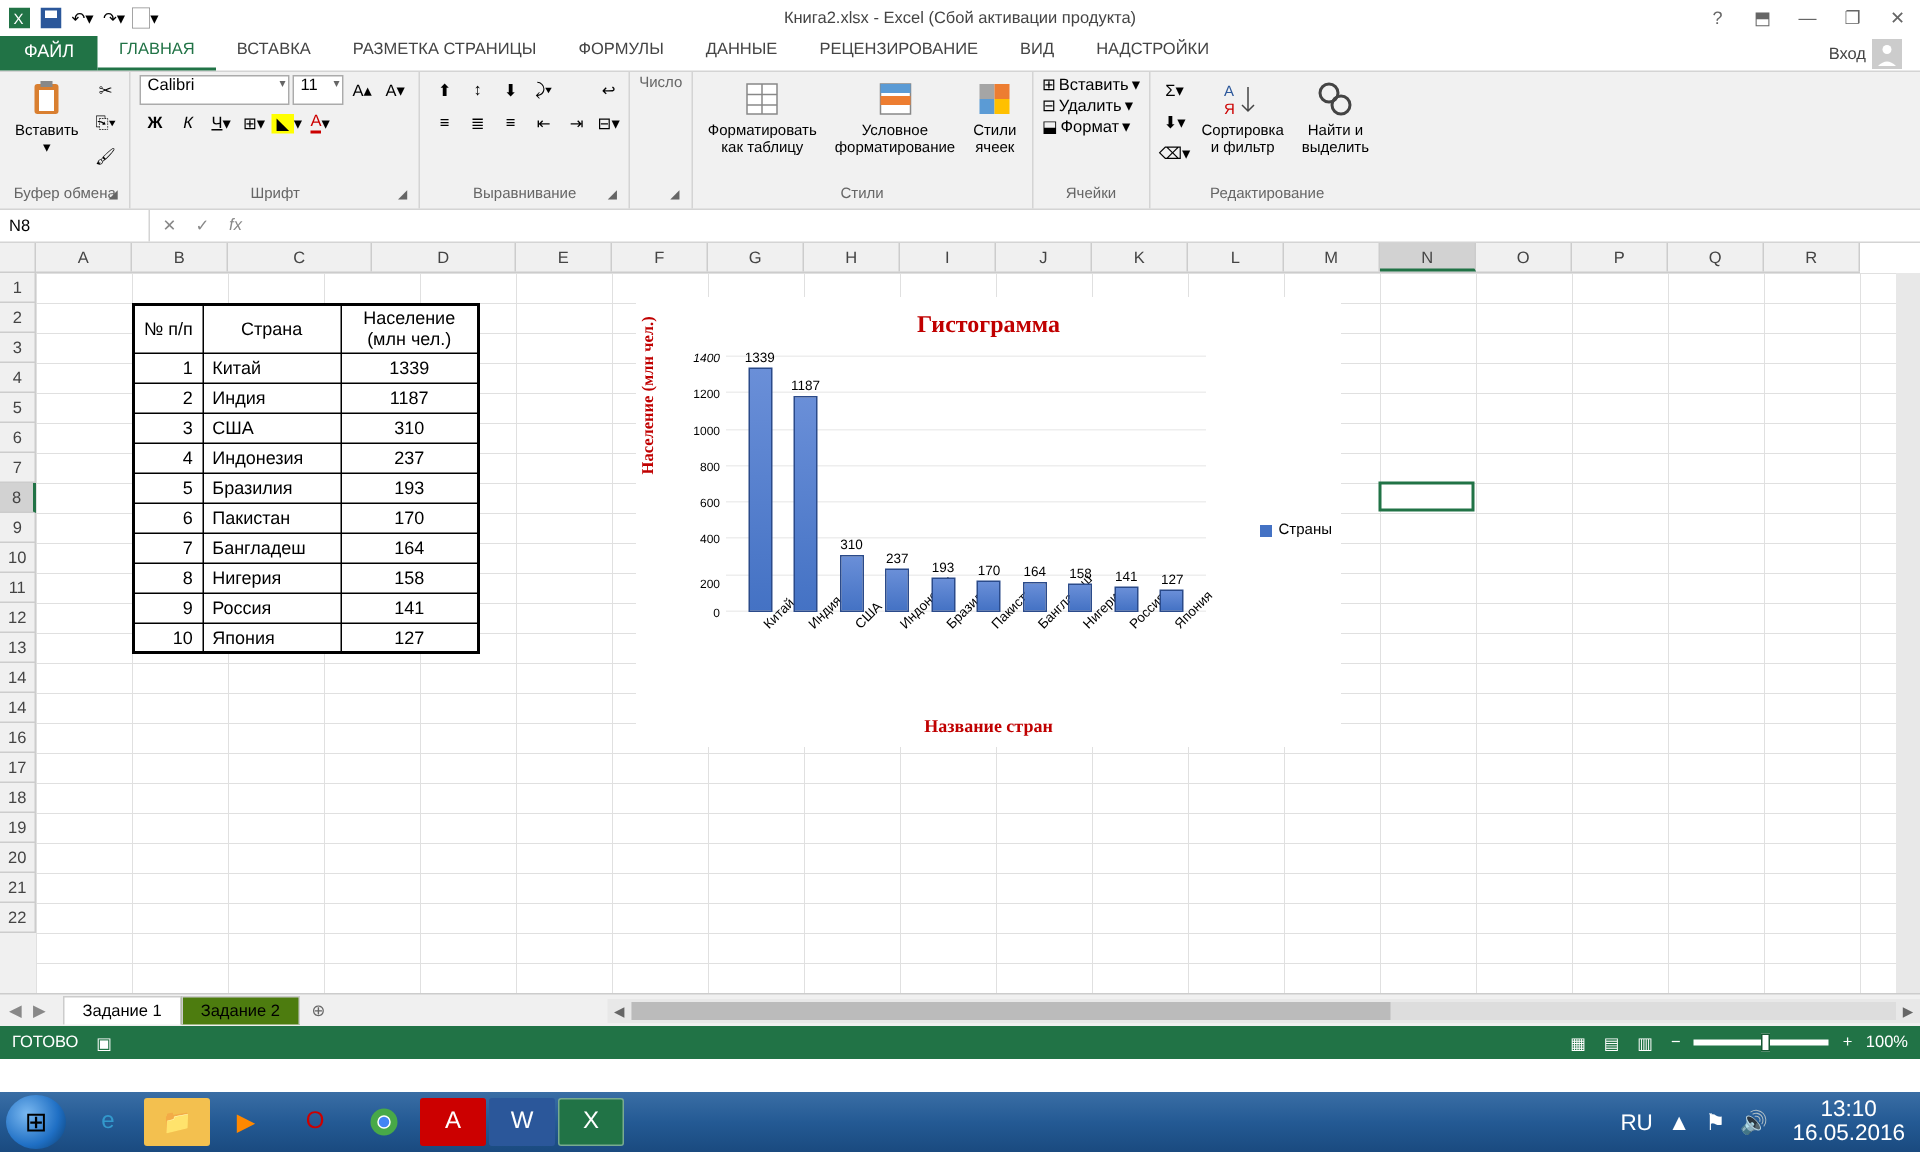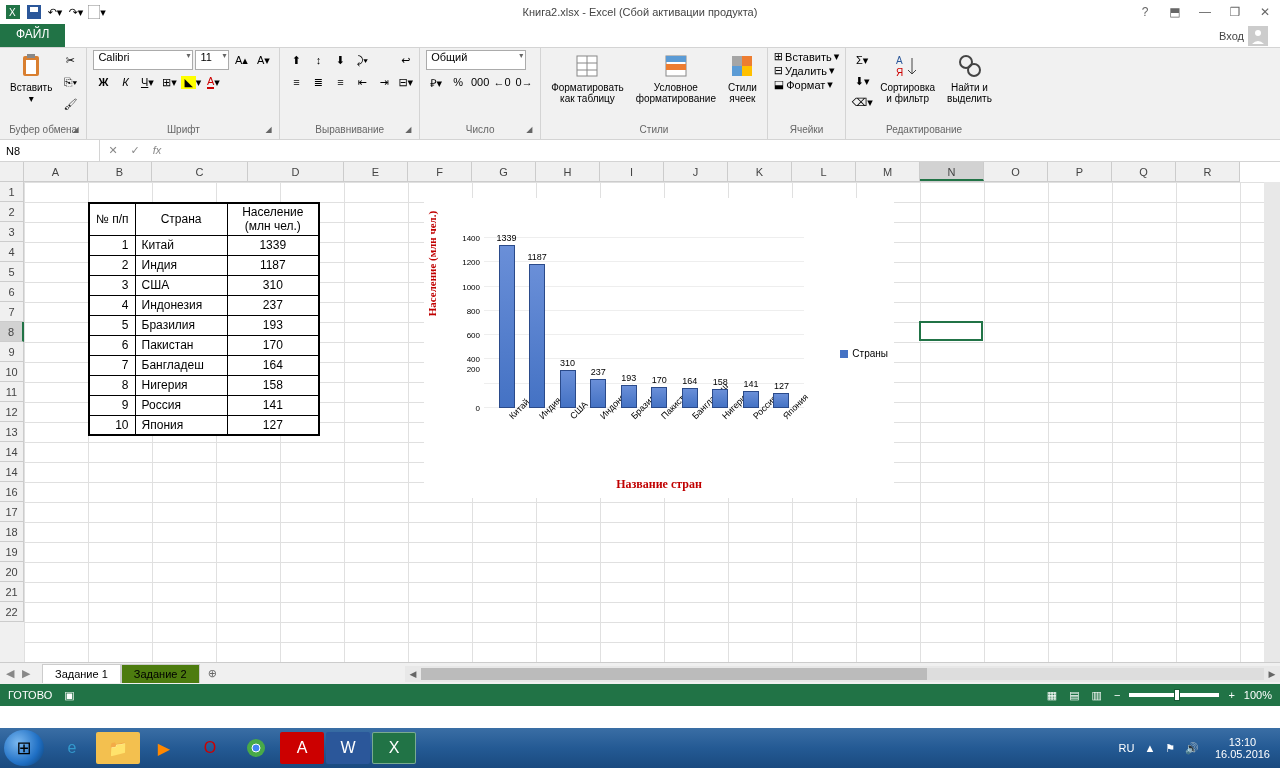--- a/index.html
+++ b/index.html
@@ -135,6 +135,16 @@
 
 <div class="tabbar">
   <div class="tab-file">ФАЙЛ</div>
+  <div id="tabs-container" style="display: flex;">
+      <div class="tab active">ГЛАВНАЯ</div>
+      <div class="tab">ВСТАВКА</div>
+      <div class="tab">РАЗМЕТКА СТРАНИЦЫ</div>
+      <div class="tab">ФОРМУЛЫ</div>
+      <div class="tab">ДАННЫЕ</div>
+      <div class="tab">РЕЦЕНЗИРОВАНИЕ</div>
+      <div class="tab">ВИД</div>
+      <div class="tab">НАДСТРОЙКИ</div>
+    </div>
   <div class="tab-login">
       <span>Вход</span>
       <svg width="20" height="20">

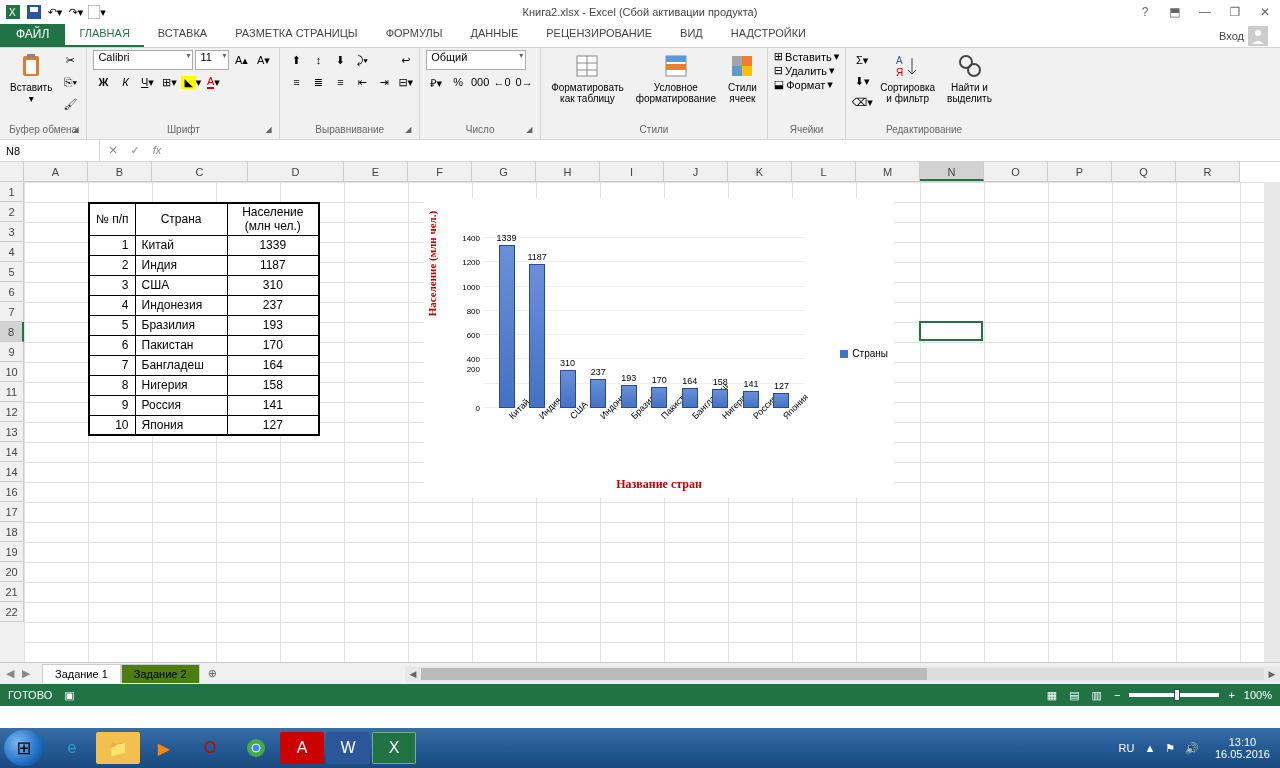--- a/index.html
+++ b/index.html
@@ -230,18 +230,6 @@
   </div>
 
   <div class="rgroup">
-    <div class="rgroup-body">
-      <div class="rcol">
-        <div class="combo" style="width:100px">Общий</div>
-        <div class="rrow">
-          <div class="rbtn-sm">₽▾</div>
-          <div class="rbtn-sm">%</div>
-          <div class="rbtn-sm">000</div>
-          <div class="rbtn-sm">←0</div>
-          <div class="rbtn-sm">0→</div>
-        </div>
-      </div>
-    </div>
     <div class="rgroup-label">Число</div>
     <div class="dialog-launcher">◢</div>
   </div>

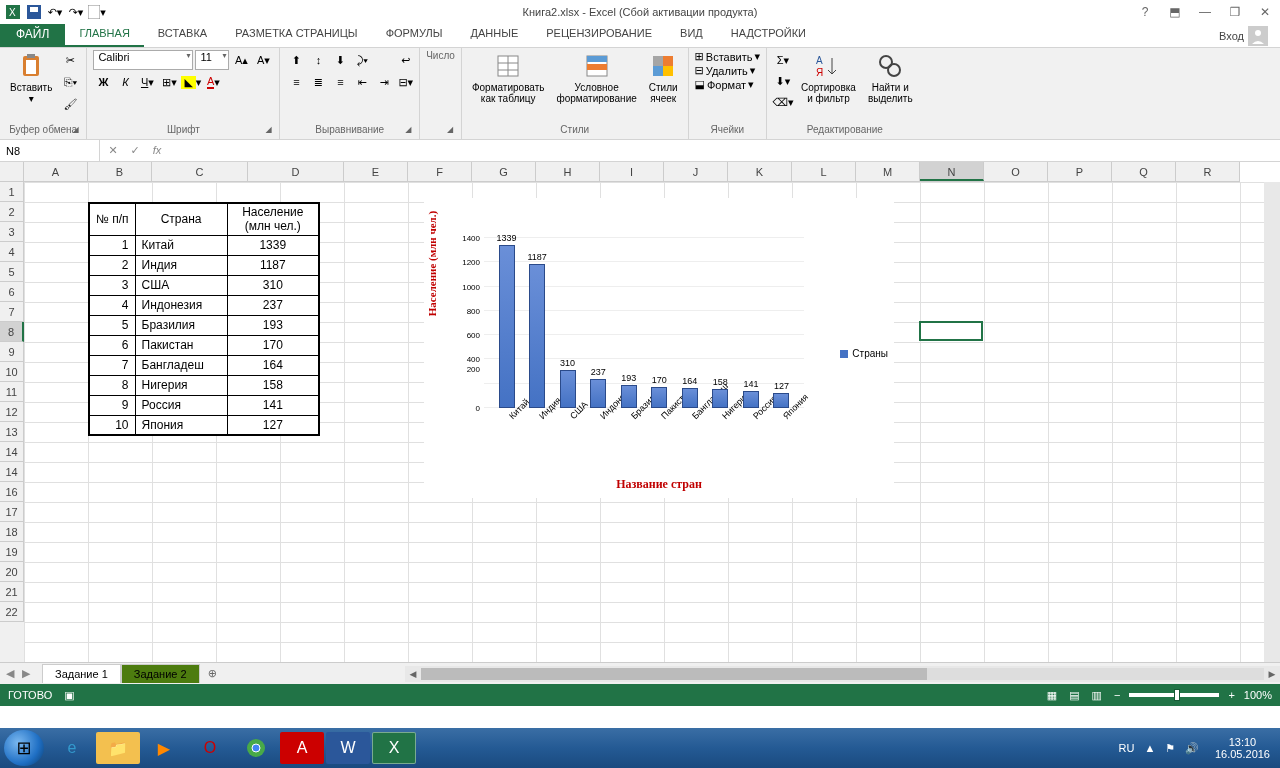--- a/index.html
+++ b/index.html
@@ -435,6 +435,7 @@
         </table>
 
         <div class="chartbox">
+          <div class="chart-title">Гистограмма</div>
           <div class="chart-ylabel">Население (млн чел.)</div>
           <div class="chart-plot" id="chart-plot">
               <div class="gridline" style="bottom: 0px;"></div>

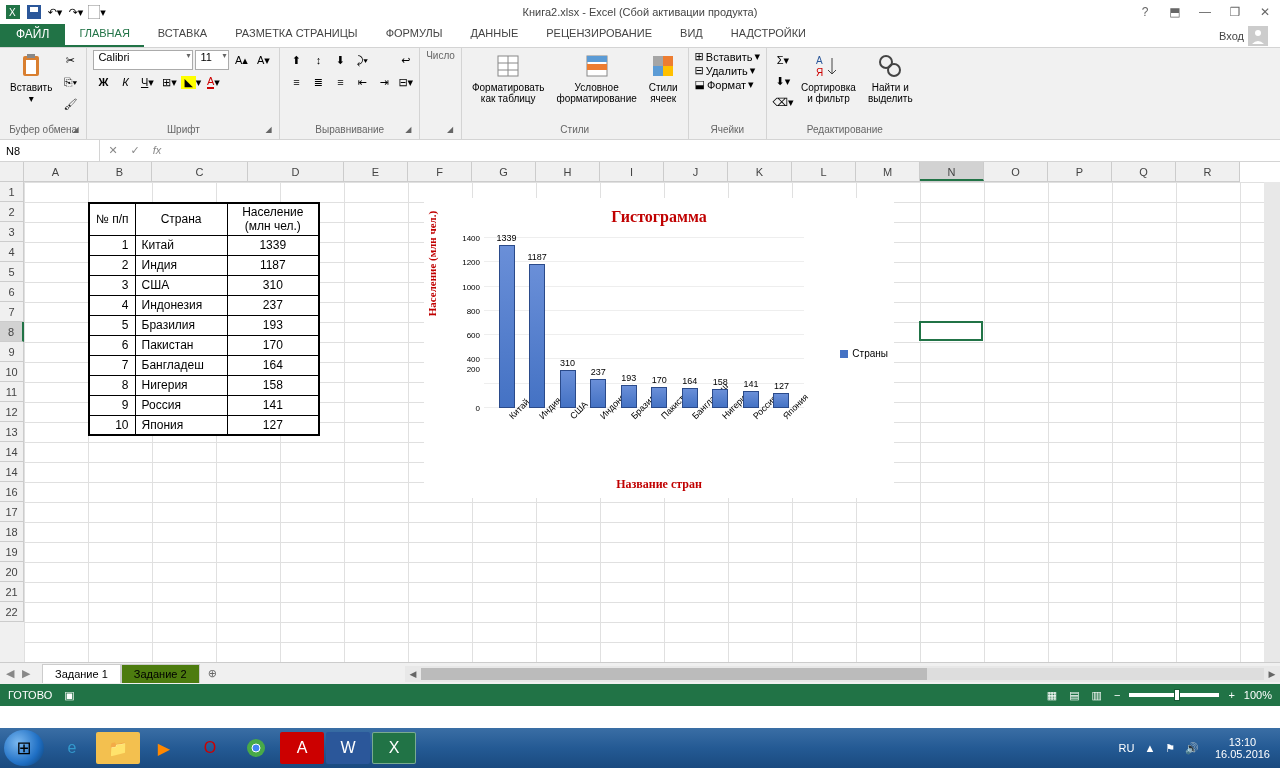--- a/index.html
+++ b/index.html
@@ -453,7 +453,7 @@
               <div class="gridline" style="bottom: 145.714px;"></div>
               <div class="ytick" style="bottom: 140.714px;">1200</div>
               <div class="gridline" style="bottom: 170px;"></div>
-              <div class="ytick" style="bottom: 165px;">1400</div>
+              <div class="ytick" style="bottom: 165px; font-style: italic;">1400</div>
               <div class="bar" style="left: 14.5455px; height: 162.593px;"></div>
               <div class="bar-label" style="left: 14.5455px; bottom: 164.593px;">1339</div>
               <div class="bar-cat" style="left: 22.5455px; top: 176px;">Китай</div>

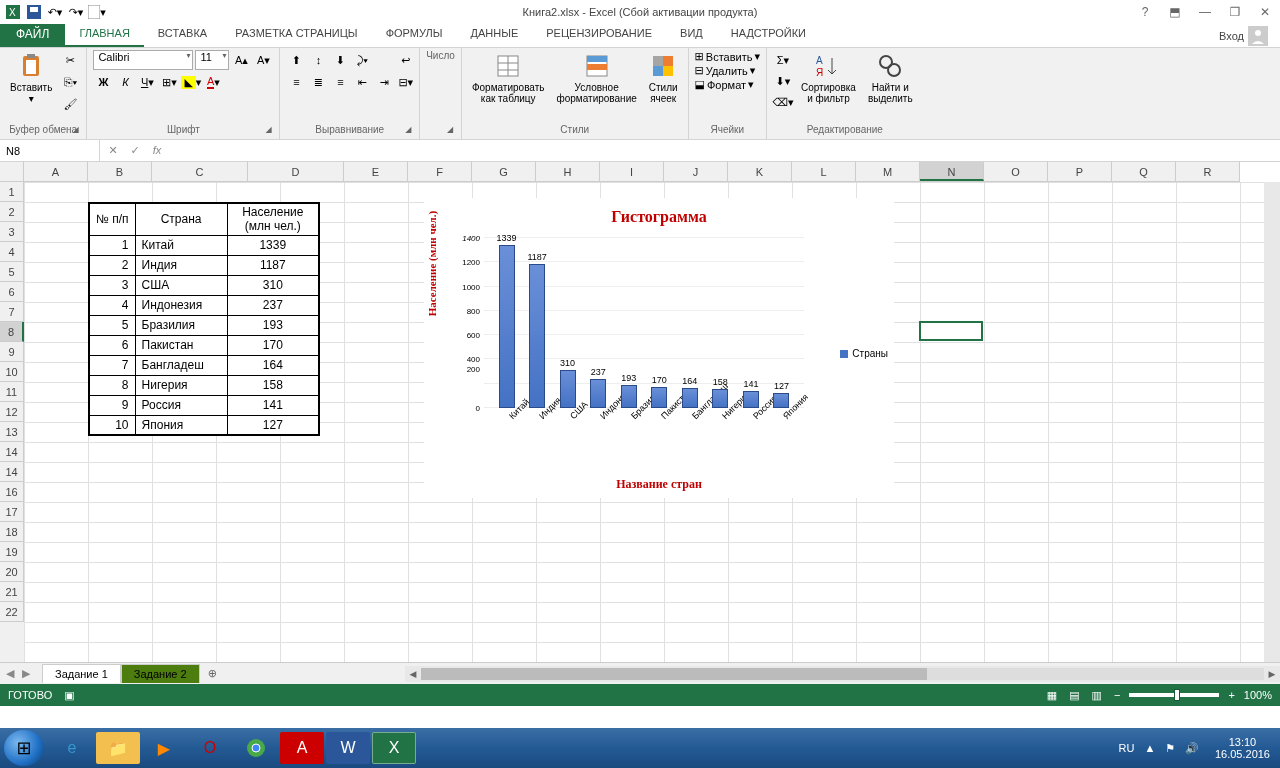--- a/index.html
+++ b/index.html
@@ -441,7 +441,7 @@
               <div class="gridline" style="bottom: 0px;"></div>
               <div class="ytick" style="bottom: -5px;">0</div>
               <div class="gridline" style="bottom: 24.2857px;"></div>
-              <div class="ytick" style="bottom: 34px;">200</div>
+              <div class="ytick" style="bottom: 14px;">200</div>
               <div class="gridline" style="bottom: 48.5714px;"></div>
               <div class="ytick" style="bottom: 43.5714px;">400</div>
               <div class="gridline" style="bottom: 72.8571px;"></div>

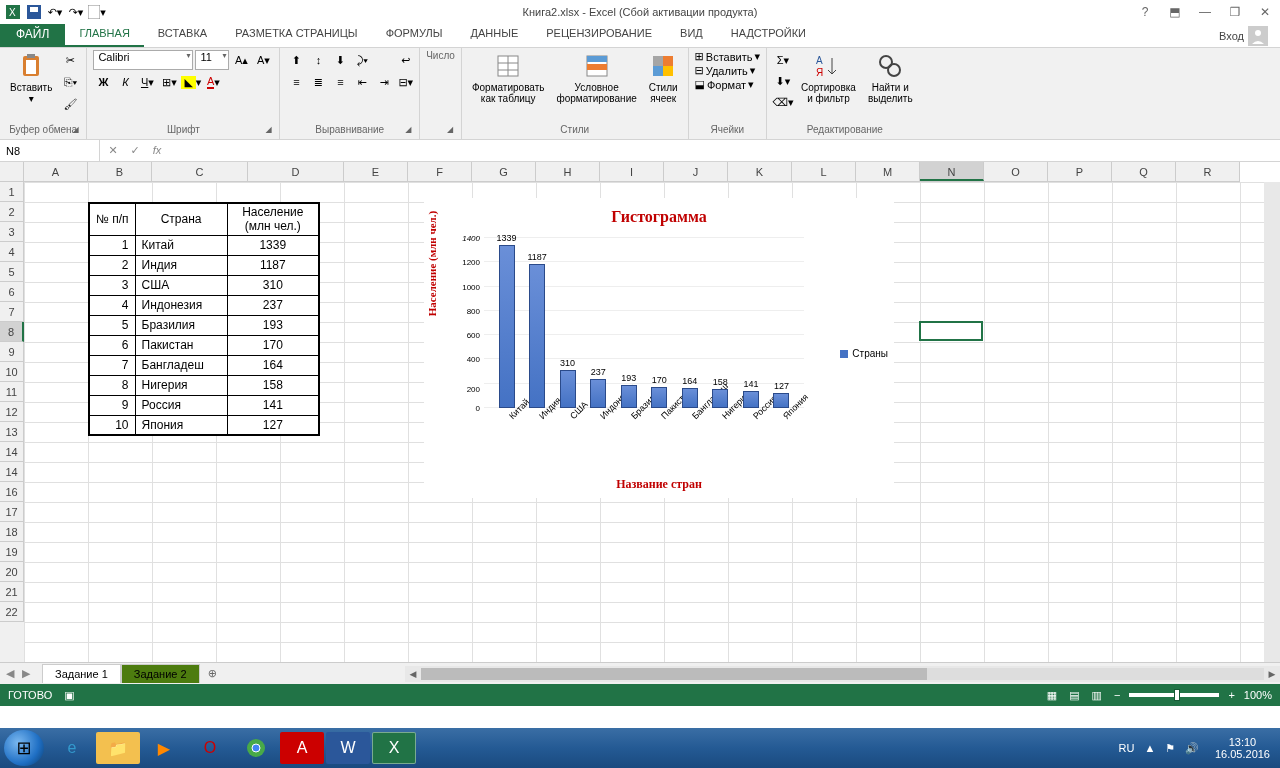--- a/index.html
+++ b/index.html
@@ -95,7 +95,7 @@
 .tb-apps { display: flex; gap: 2px; margin-left: 6px; }
 .tb-app { width: 44px; height: 32px; border-radius: 2px; display: flex; align-items: center; justify-content: center; cursor: pointer; font-size: 16px; }
 .tb-app.active { background: rgba(255,255,255,0.25); border: 1px solid rgba(255,255,255,0.4); }
-.tb-tray { margin-left: auto; display: flex; gap: 10px; align-items: center; color: #fff; font-size: 11px; }
+.tb-tray { margin-left: auto; display: flex; gap: 10px; align-items: center; color: #fff; font-size: 15px; }
 .tb-clock { text-align: center; line-height: 1.1; padding: 0 6px; }
 
 svg { display: block; }

